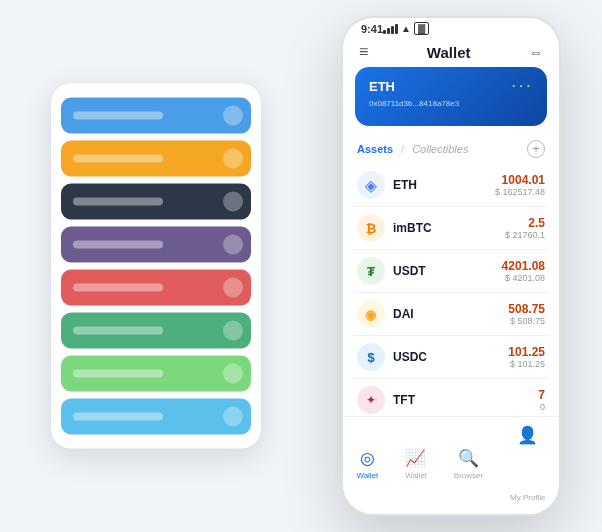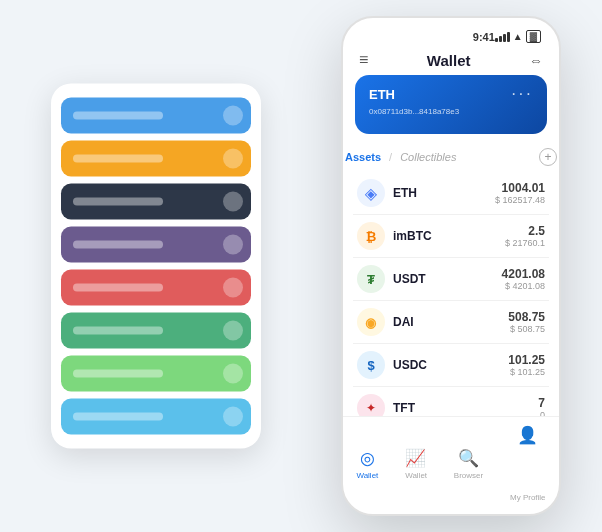--- a/index.html
+++ b/index.html
@@ -92,9 +92,9 @@
     
     .phone-status-bar {
       display: flex;
-      justify-content: flex-end;
-      align-items: center;
-      padding: 12px 18px 4px;
+      justify-content: flex-start;
+      align-items: center;
+      padding: 4px 18px 4px;
       font-size: 10px;
       color: #333;
       flex-shrink: 0;

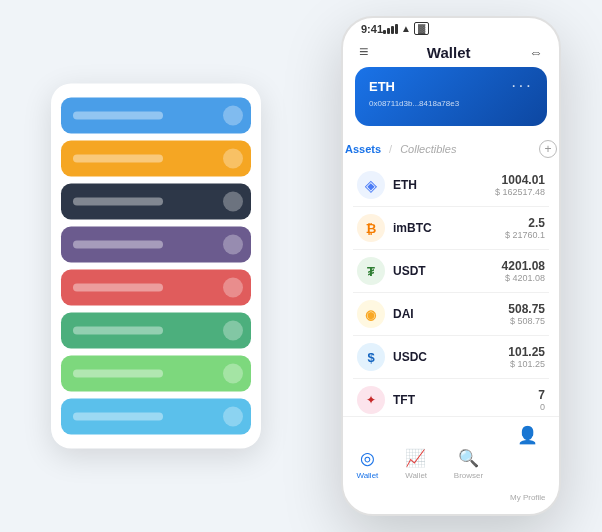--- a/index.html
+++ b/index.html
@@ -142,7 +142,7 @@
       display: flex;
       justify-content: space-between;
       align-items: center;
-      padding: 4px 2px 6px;
+      padding: 4px 14px 6px;
       flex-shrink: 0;
     }
     .assets-tabs { display: flex; gap: 8px; align-items: center; font-size: 11px; }

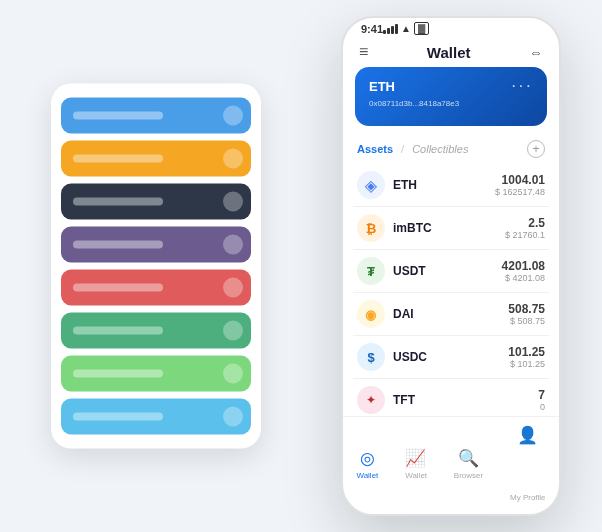--- a/index.html
+++ b/index.html
@@ -178,7 +178,7 @@
     }
     .asset-name { font-size: 12px; font-weight: 600; color: #1a1a2e; }
     .asset-right { text-align: right; }
-    .asset-amount { font-size: 12px; font-weight: 600; color: #404040; margin-left: 47px; }
+    .asset-amount { font-size: 12px; font-weight: 600; color: #c2410c; margin-left: 47px; }
     .asset-value { font-size: 9px; color: #999; }
 
     

